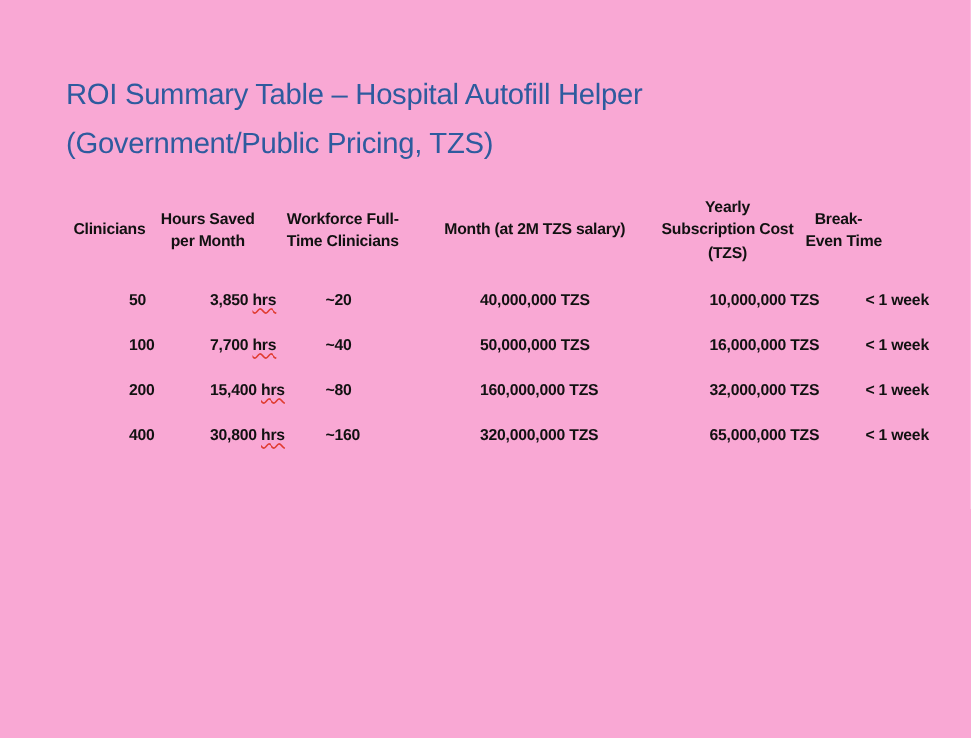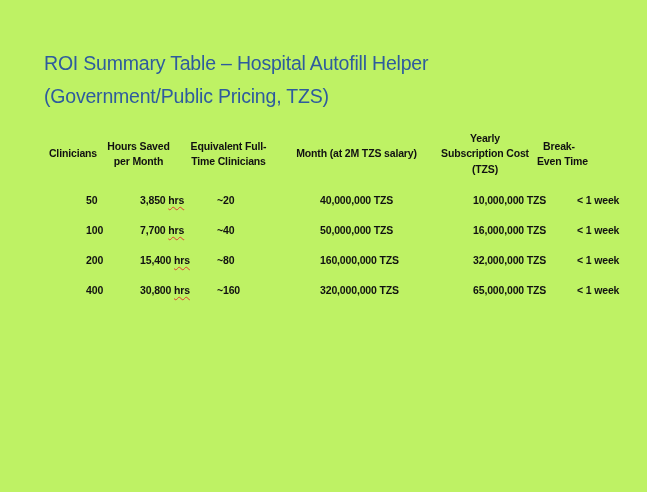--- a/index.html
+++ b/index.html
@@ -12,7 +12,7 @@
   }
   .slide {
     position: absolute; inset: 0;
-    background: #bef264;
+    background: #f9a8d4;
   }
   .slide-title {
     position: absolute;

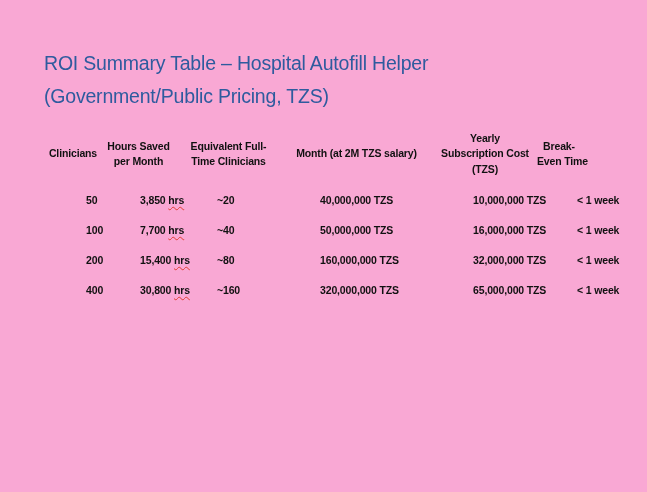--- a/index.html
+++ b/index.html
@@ -86,7 +86,7 @@
         <span>per Month</span>
       </div>
       <div class="th">
-        <span>Equivalent Full-</span>
+        <span>Workforce Full-</span>
         <span>Time Clinicians</span>
       </div>
       <div class="th">

